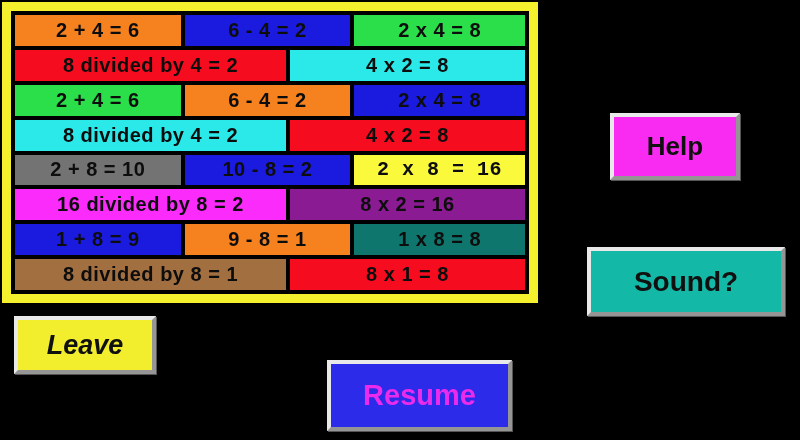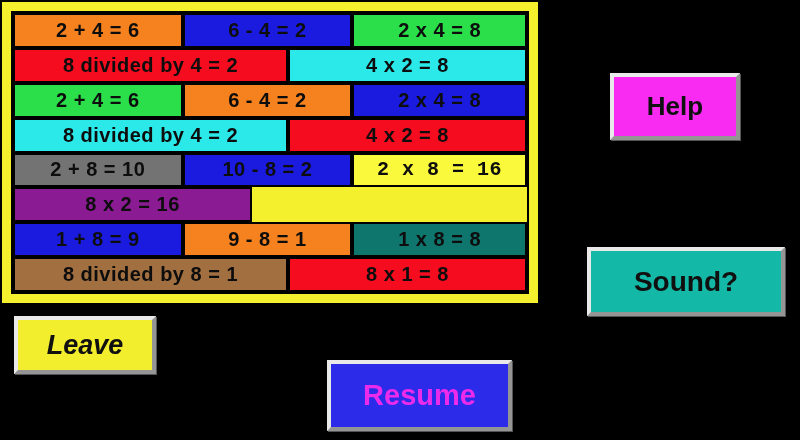--- a/index.html
+++ b/index.html
@@ -105,7 +105,7 @@
       </div>
   </div>
 
-  <button class="btn" id="btn-help" style="background: rgb(249, 43, 242); color: rgb(16, 16, 16);">Help</button>
+  <button class="btn" id="btn-help" style="background: rgb(249, 43, 242); color: rgb(16, 16, 16); margin-top: 40px;">Help</button>
 
   <button class="btn" id="btn-sound" style="background: #14b8a6; color: rgb(16, 16, 16); margin-top: 40px;">Sound?</button>
 

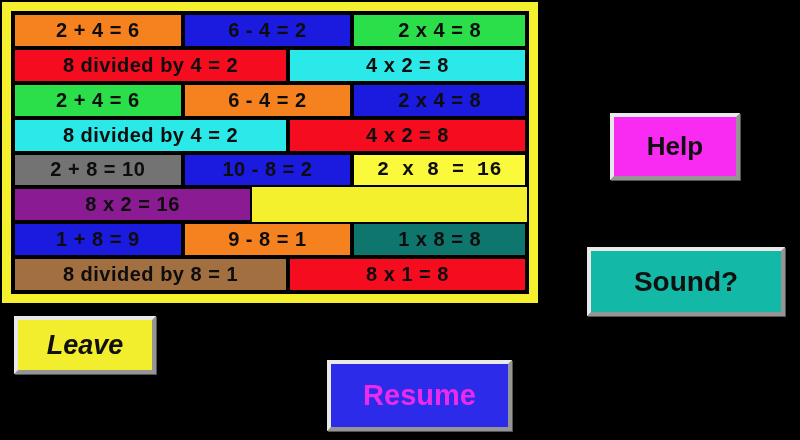--- a/index.html
+++ b/index.html
@@ -91,6 +91,7 @@
           <div class="cell" style="background: rgb(251, 249, 60); flex: 0 0 34%; font-family: Liberation Mono, monospace;">2 x 8 = 16</div>
         </div>
         <div class="row">
+          <div class="cell" style="background: rgb(251, 44, 251); flex: 0 0 53.5%;">16 divided by 8 = 2</div>
           <div class="cell" style="background: rgb(138, 27, 147); flex: 0 0 46.5%;">8 x 2 = 16</div>
         </div>
         <div class="row">

